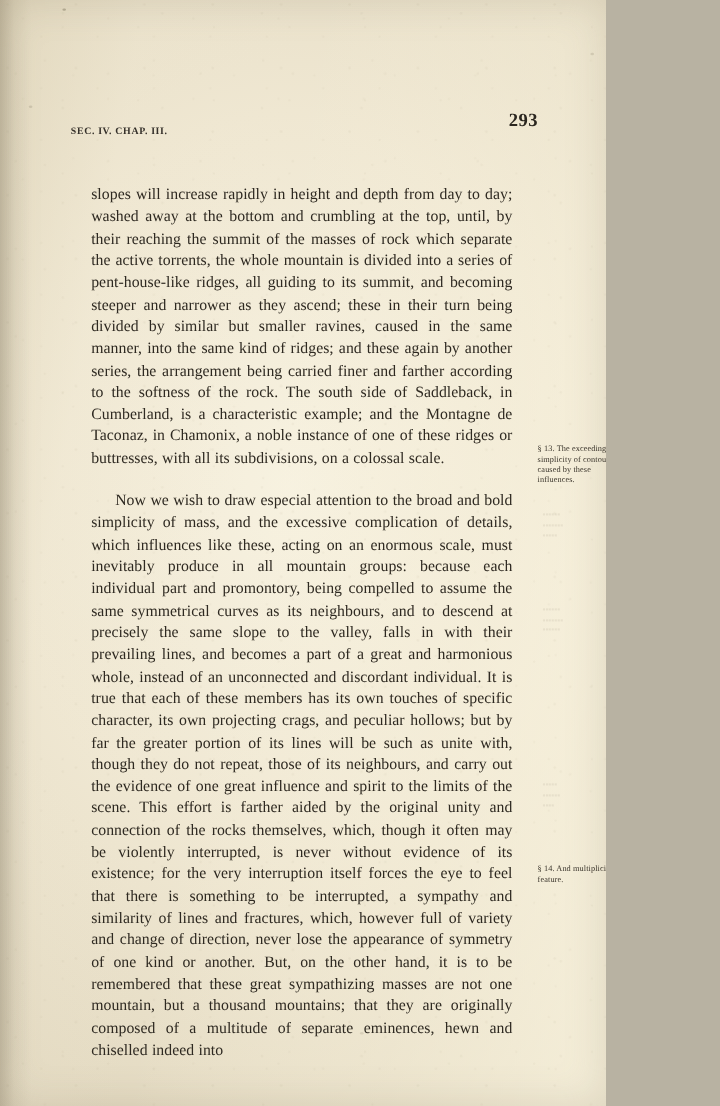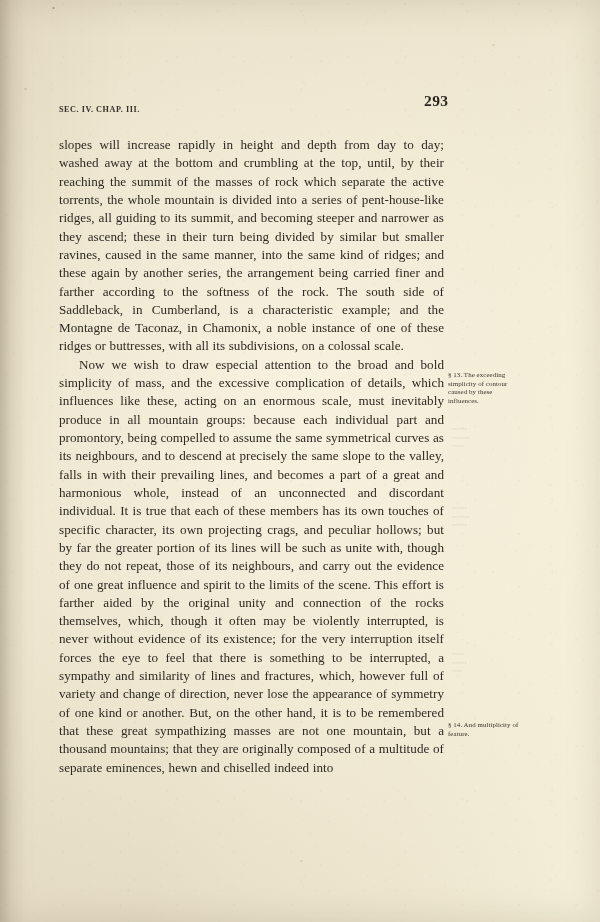--- a/index.html
+++ b/index.html
@@ -11,7 +11,7 @@
 
   .page {
     position: relative;
-    width: 600px;
+    width: 505px;
     height: 922px;
     overflow: hidden;
     background: #efe7d2;

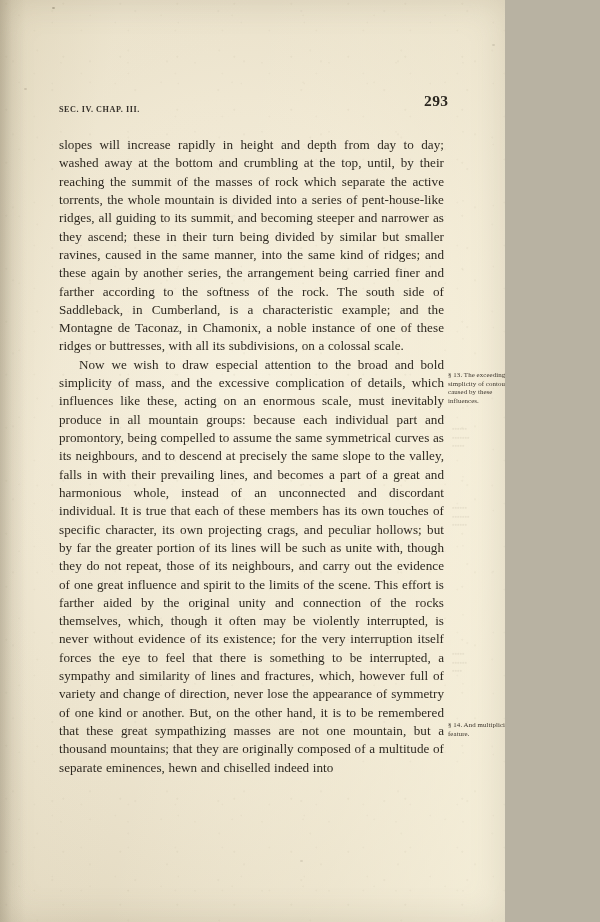--- a/index.html
+++ b/index.html
@@ -128,7 +128,7 @@
   }
 
   .para {
-    margin: 0;
+    margin: 17px;
     font-size: 13.15px;
     line-height: 18.32px;
     text-align: justify;

